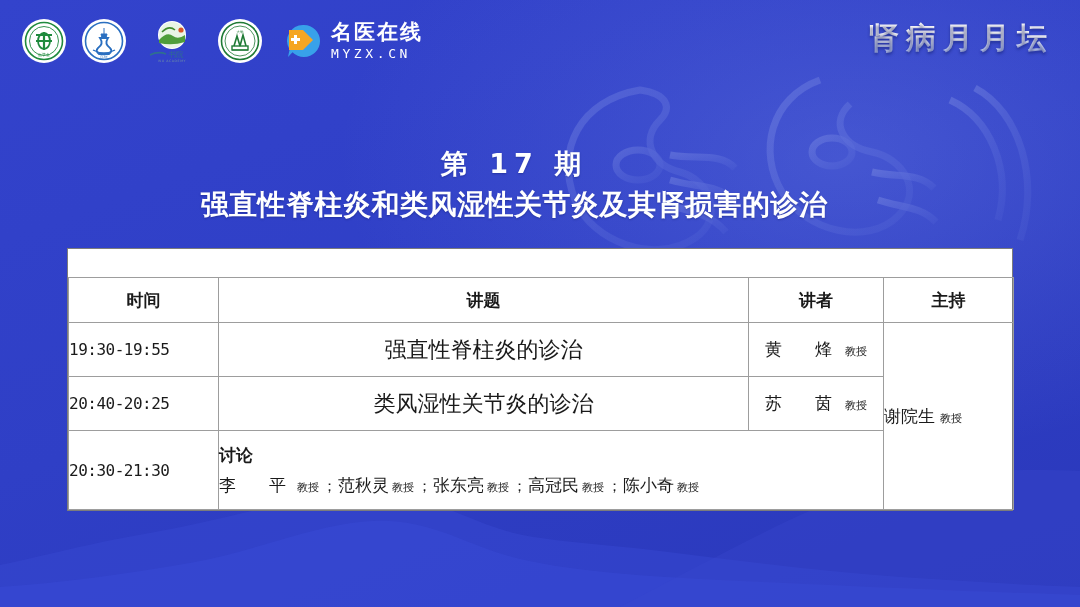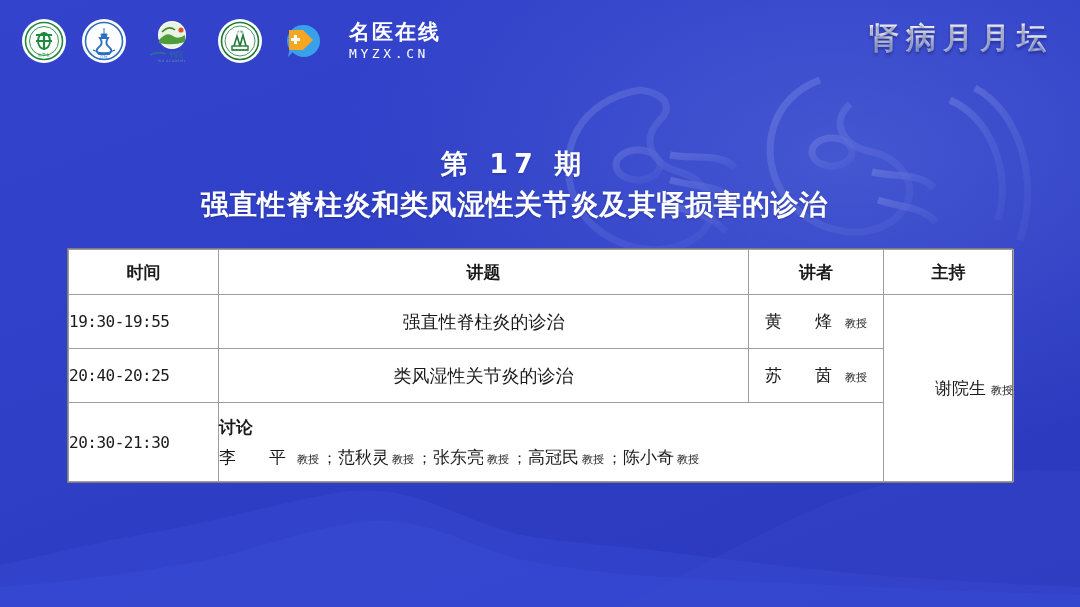--- a/index.html
+++ b/index.html
@@ -89,7 +89,7 @@
   .logo-myzx {
     display: flex;
     align-items: center;
-    gap: 25px;
+    gap: 7px;
     margin-left: 6px;
   }
   .myzx-mark {

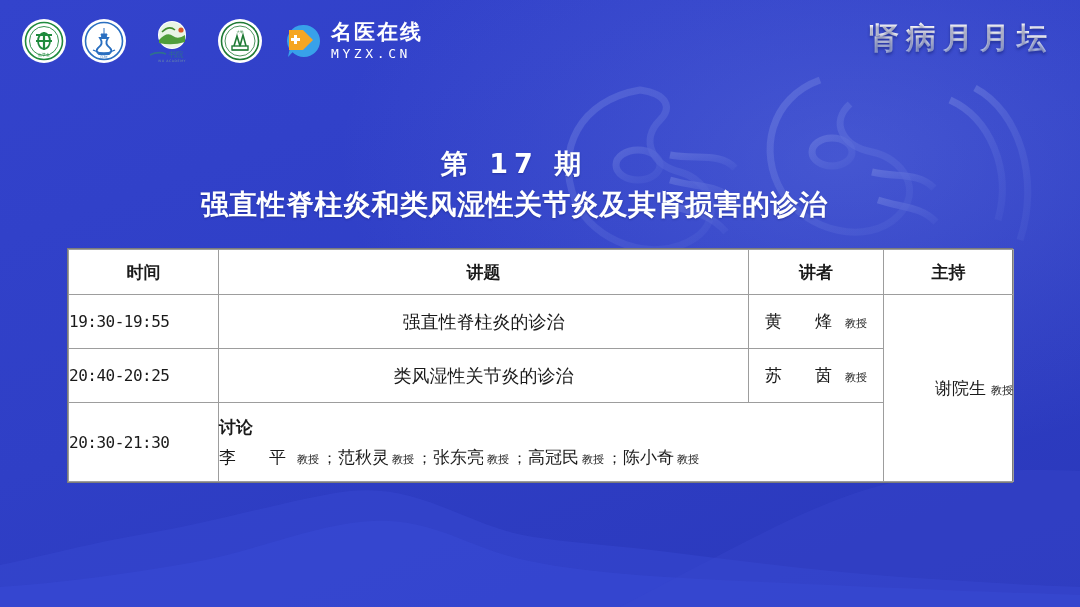--- a/index.html
+++ b/index.html
@@ -176,6 +176,7 @@
     border-collapse: collapse;
     table-layout: fixed;
     color: #1a1a1a;
+    margin-top: 28px;
   }
   table.agenda th,
   table.agenda td {

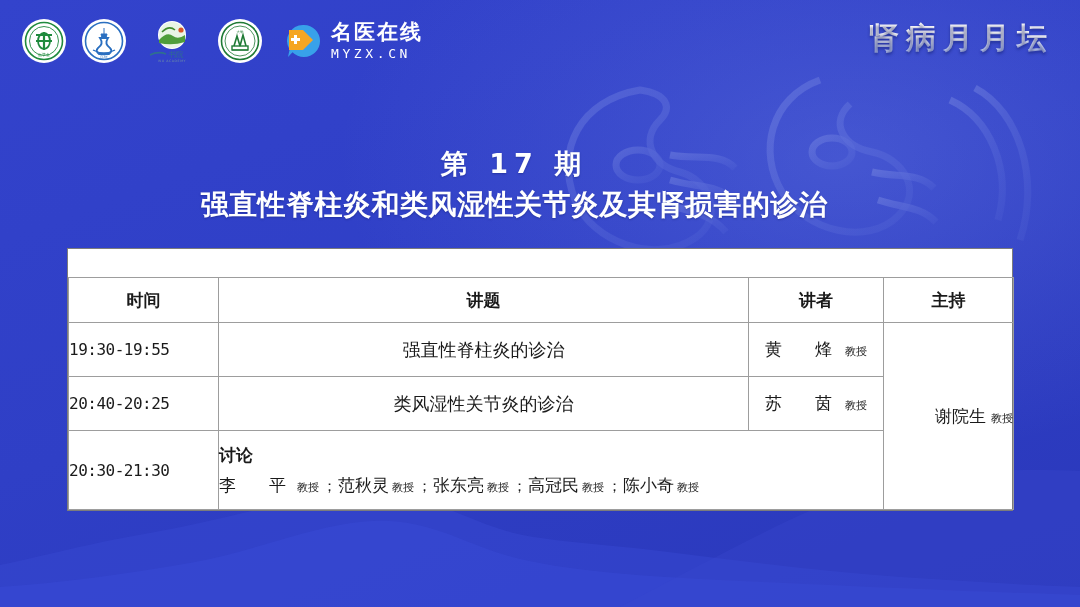--- a/index.html
+++ b/index.html
@@ -206,7 +206,7 @@
     padding-left: 12px;
   }
   td.cell-topic {
-    font-size: 18px;
+    font-size: 22px;
     font-family: "DejaVu Sans", "Liberation Sans", sans-serif;
     text-align: center;
   }

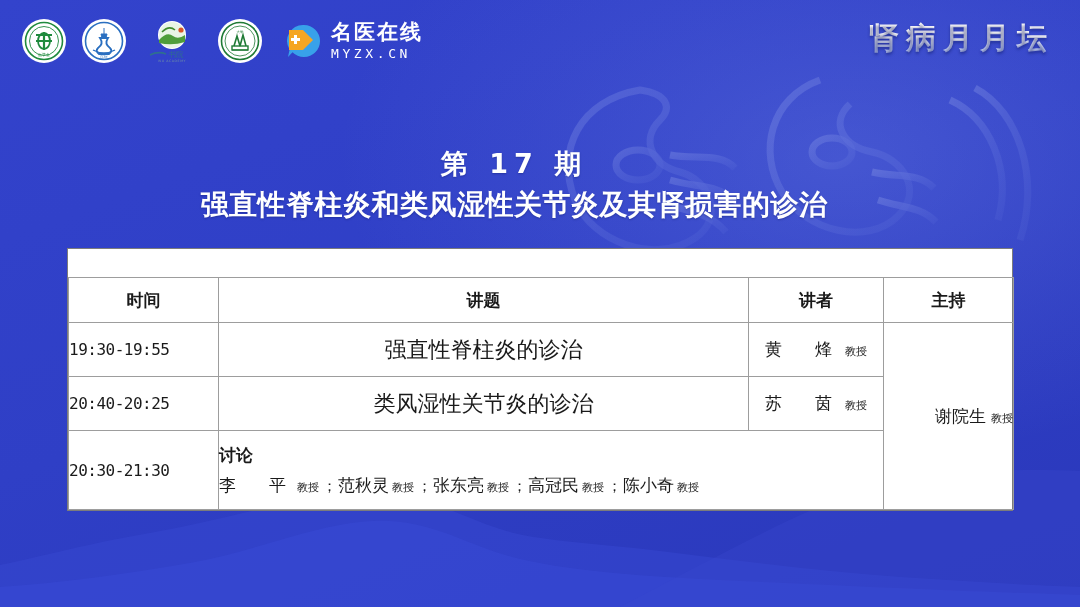--- a/index.html
+++ b/index.html
@@ -219,7 +219,7 @@
   td.cell-host {
     font-size: 17px;
     font-family: "DejaVu Sans", "Liberation Sans", sans-serif;
-    text-align: right;
+    text-align: left;
     white-space: nowrap;
   }
   .name-gap {

